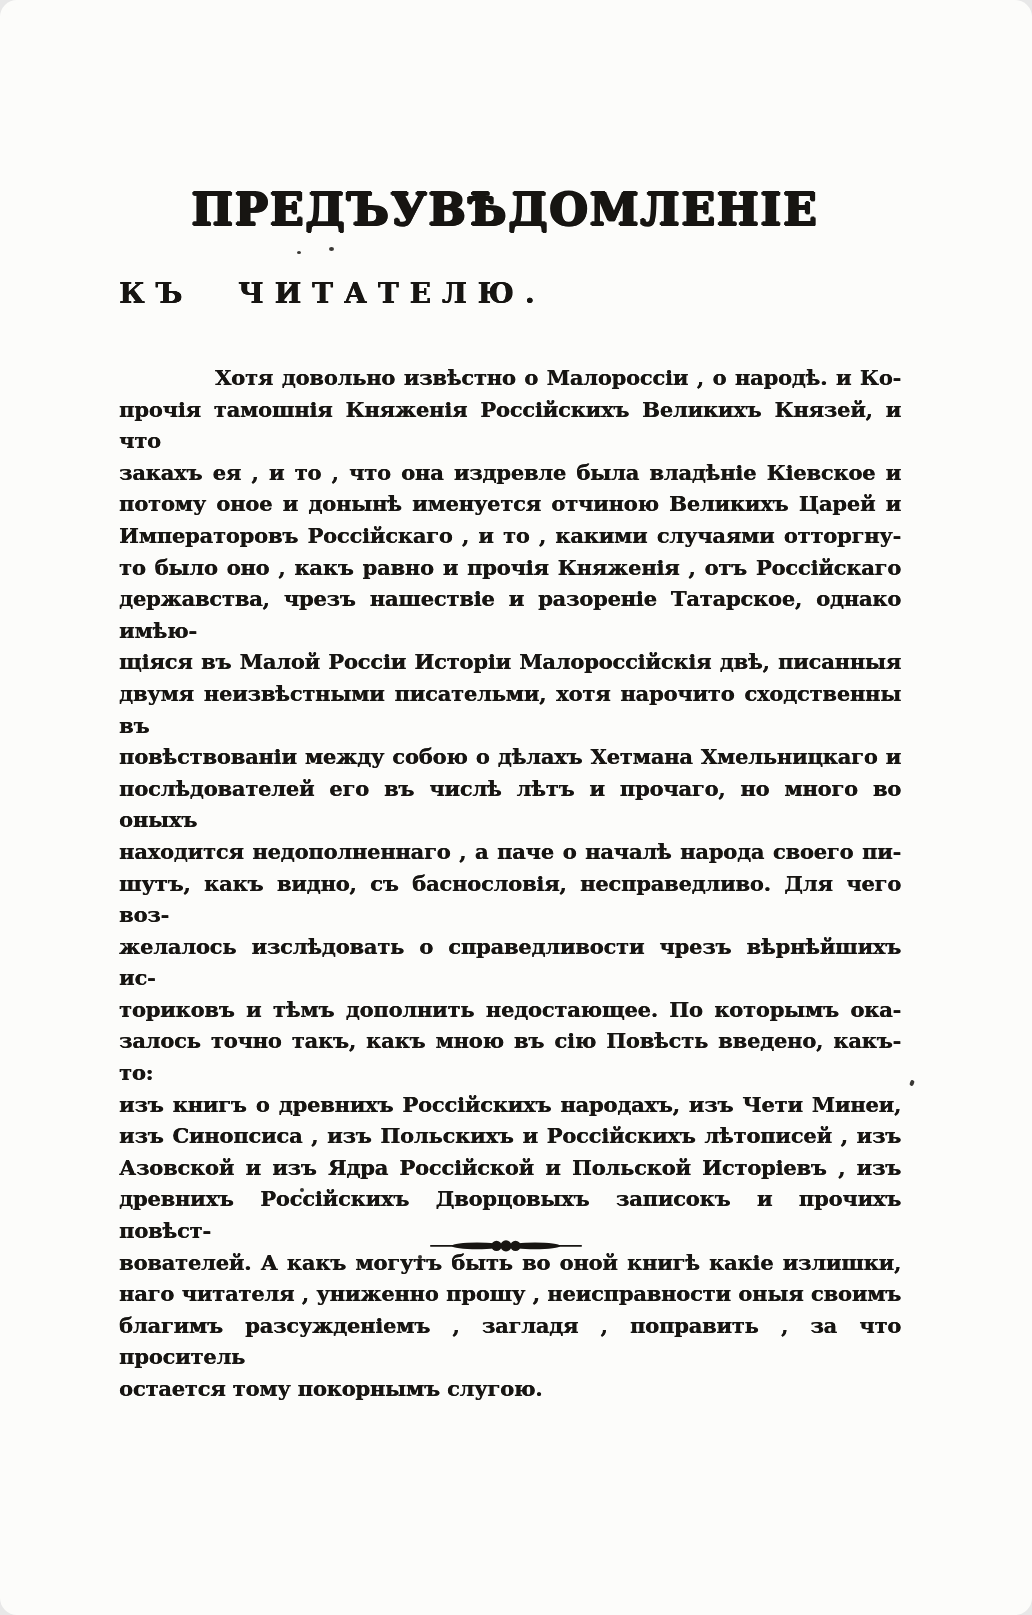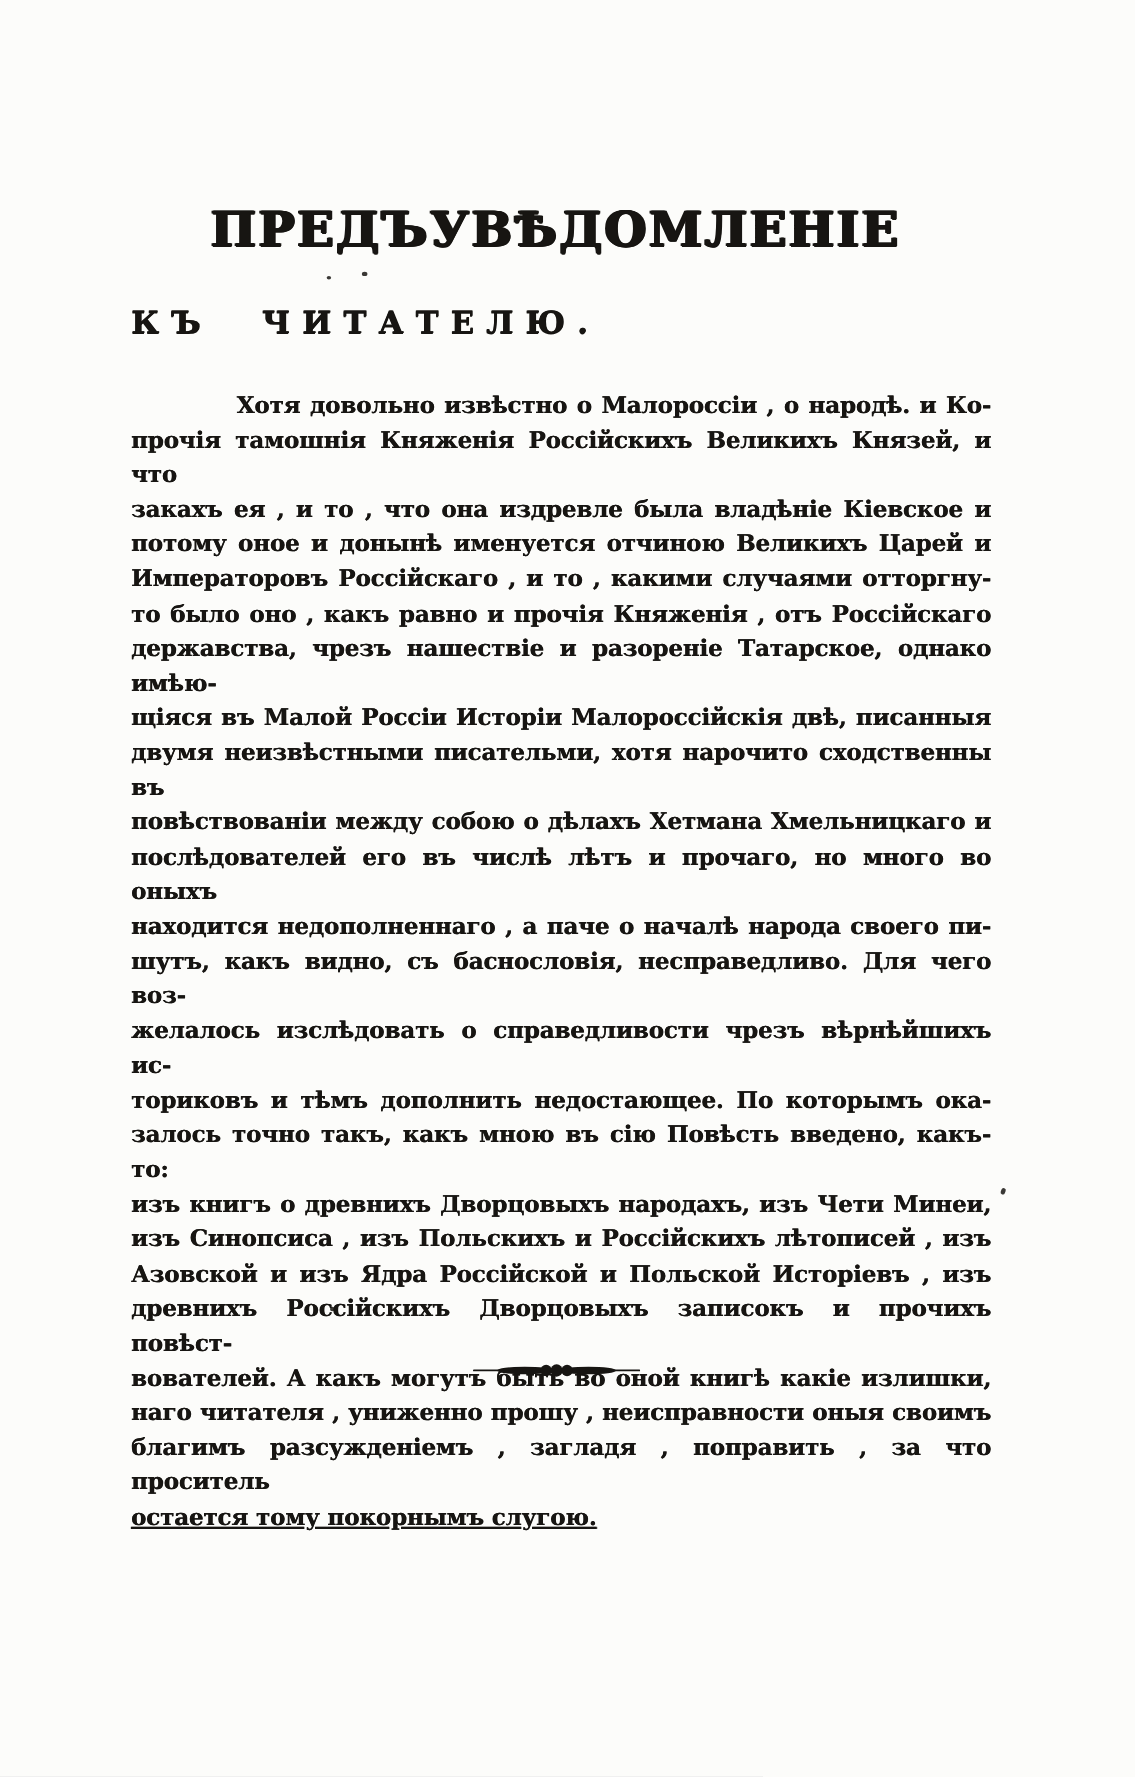--- a/index.html
+++ b/index.html
@@ -15,6 +15,7 @@
     background: var(--paper, #fcfcfa);
     overflow: hidden;
     color: var(--ink, #171512);
+    border-radius: 17px;
   }
   .title {
     position: absolute;

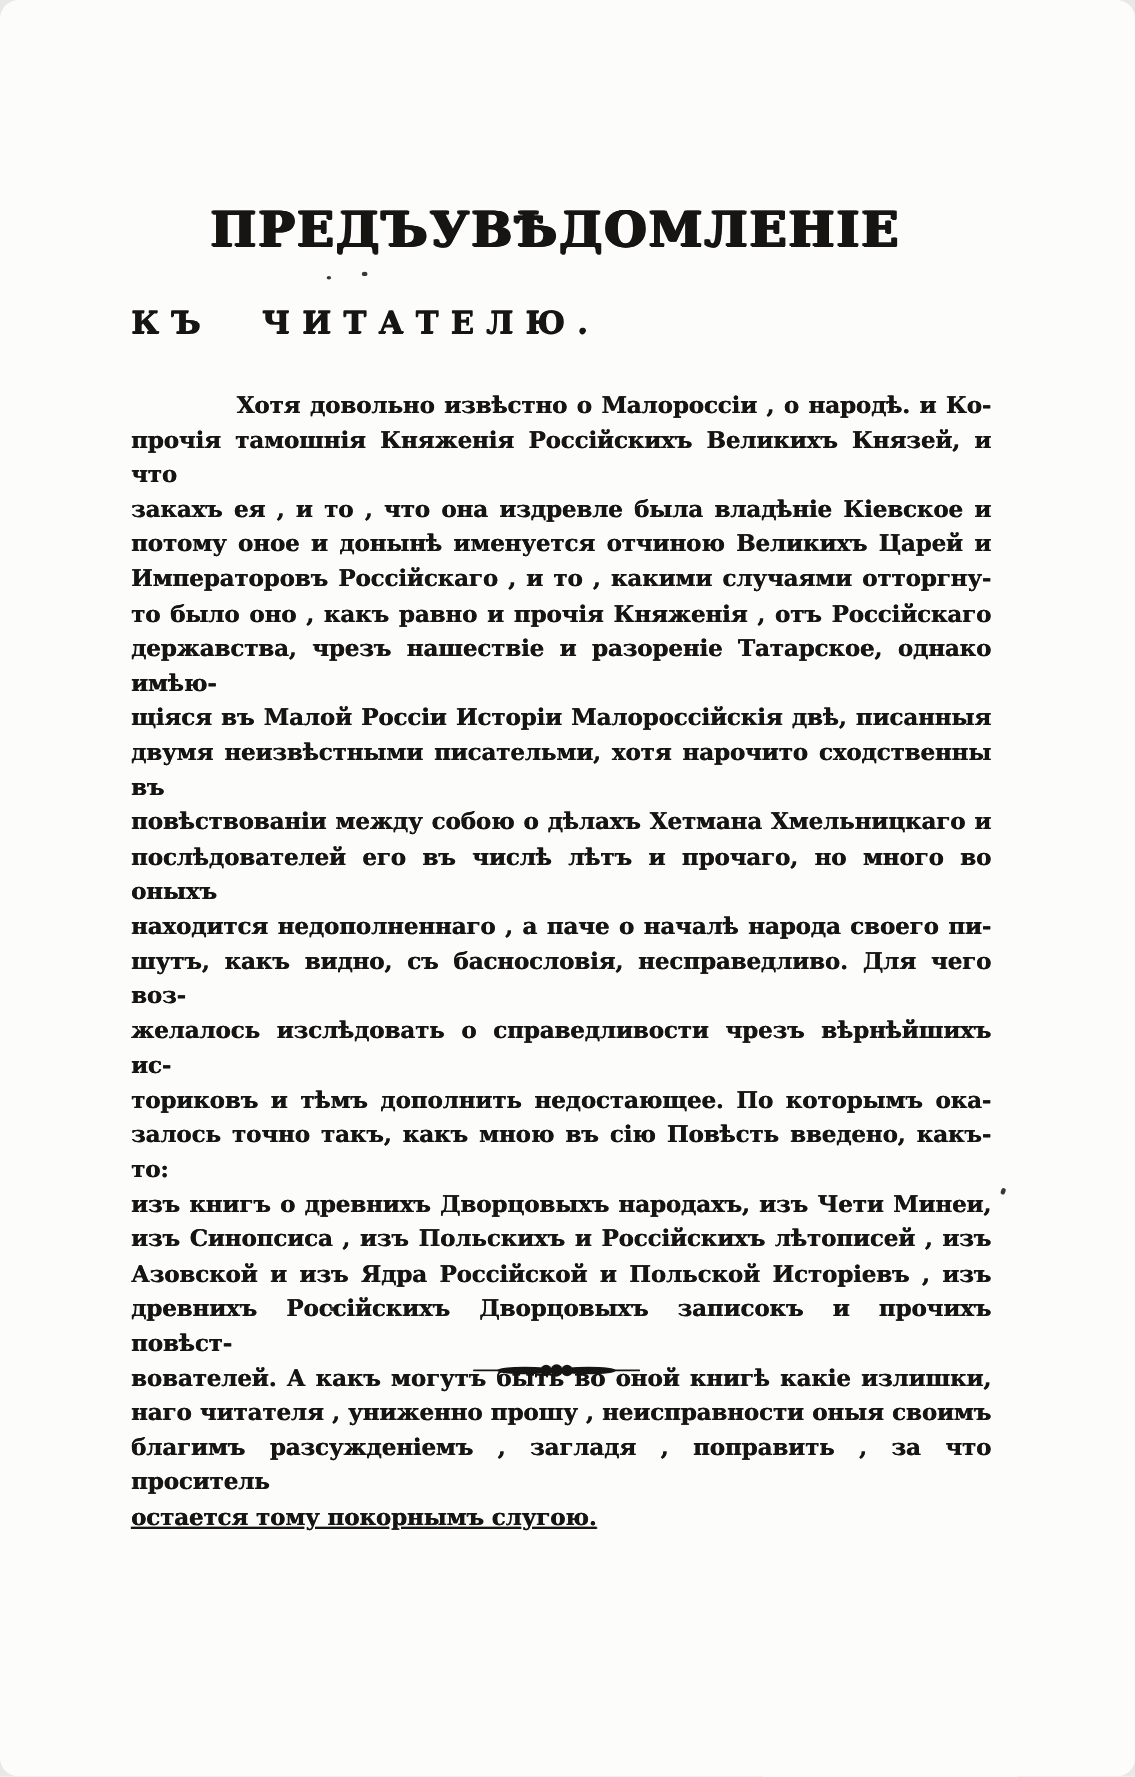--- a/index.html
+++ b/index.html
@@ -50,7 +50,7 @@
   }
   .textblock {
     position: absolute;
-    top: 352px;
+    top: 362px;
     left: 119px;
     width: 782px;
   }

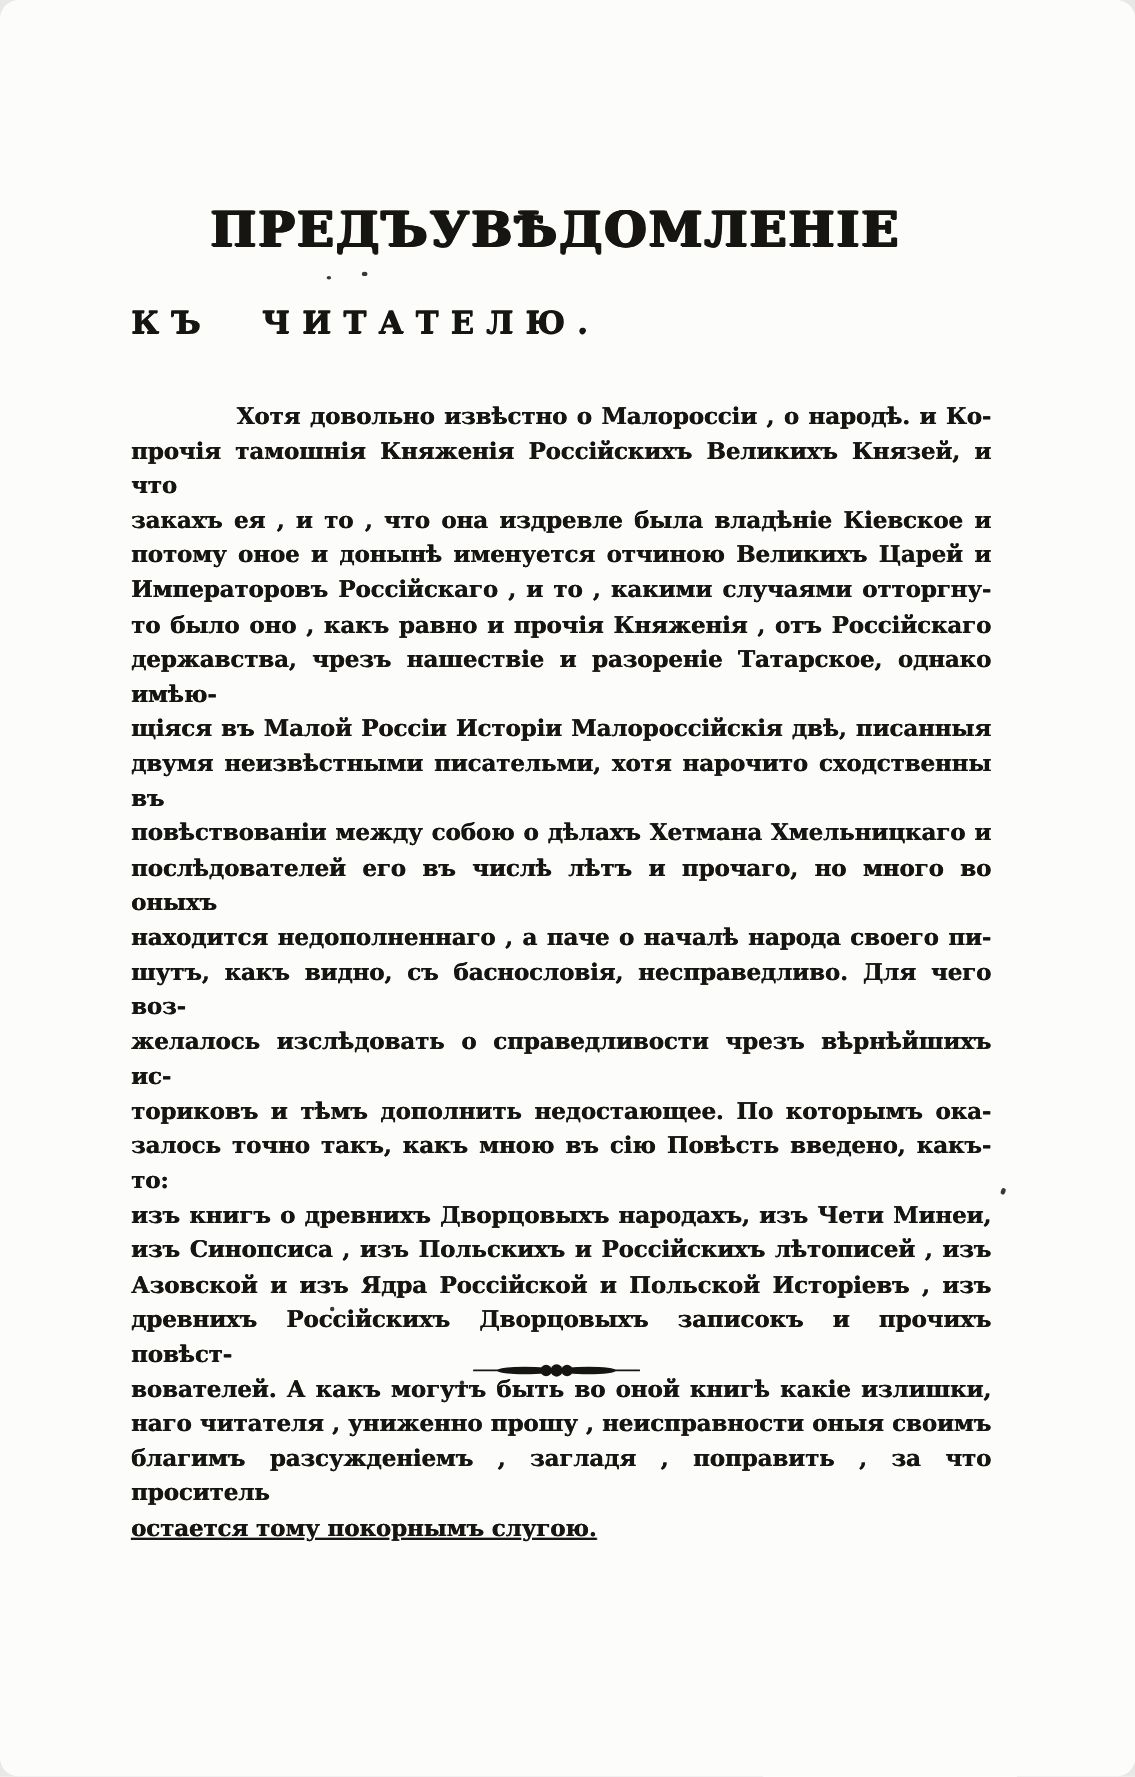--- a/index.html
+++ b/index.html
@@ -118,7 +118,7 @@
     <div class="line">желалось изслѣдовать о справедливости чрезъ вѣрнѣйшихъ ис-</div>
     <div class="line">ториковъ и тѣмъ дополнить недостающее. По которымъ ока-</div>
     <div class="line">залось точно такъ, какъ мною въ сію Повѣсть введено, какъ-то:</div>
-    <div class="line">изъ книгъ о древнихъ Дворцовыхъ народахъ, изъ Чети Минеи,</div>
+    <div class="line">изъ книгъ о древнихъ Россійскихъ народахъ, изъ Чети Минеи,</div>
     <div class="line">изъ Синопсиса , изъ Польскихъ и Россійскихъ лѣтописей , изъ</div>
     <div class="line">Азовской и изъ Ядра Россійской и Польской Исторіевъ , изъ</div>
     <div class="line">древнихъ Россійскихъ Дворцовыхъ записокъ и прочихъ повѣст-</div>

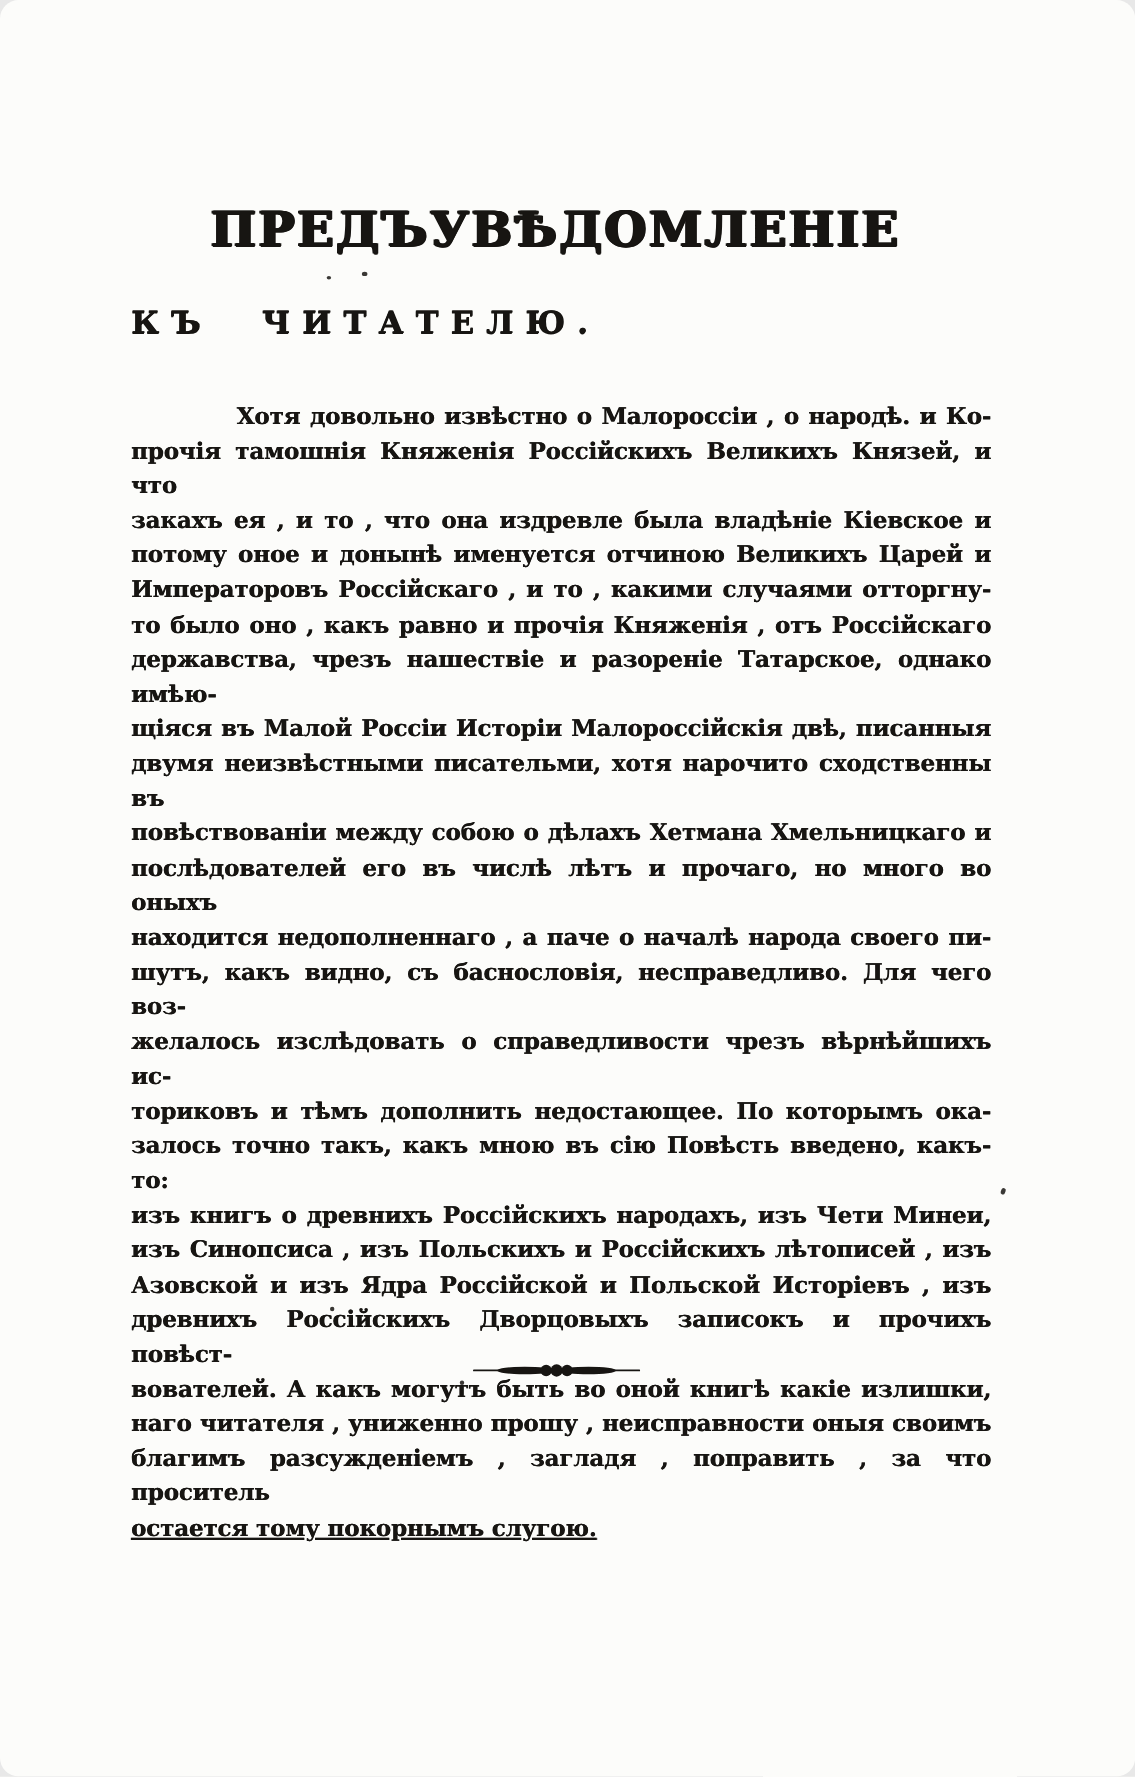--- a/index.html
+++ b/index.html
@@ -70,7 +70,6 @@
   .line--last {
     text-align: right;
     text-align-last: left;
-    text-decoration: underline;
   }
   .divider {
     position: absolute;

